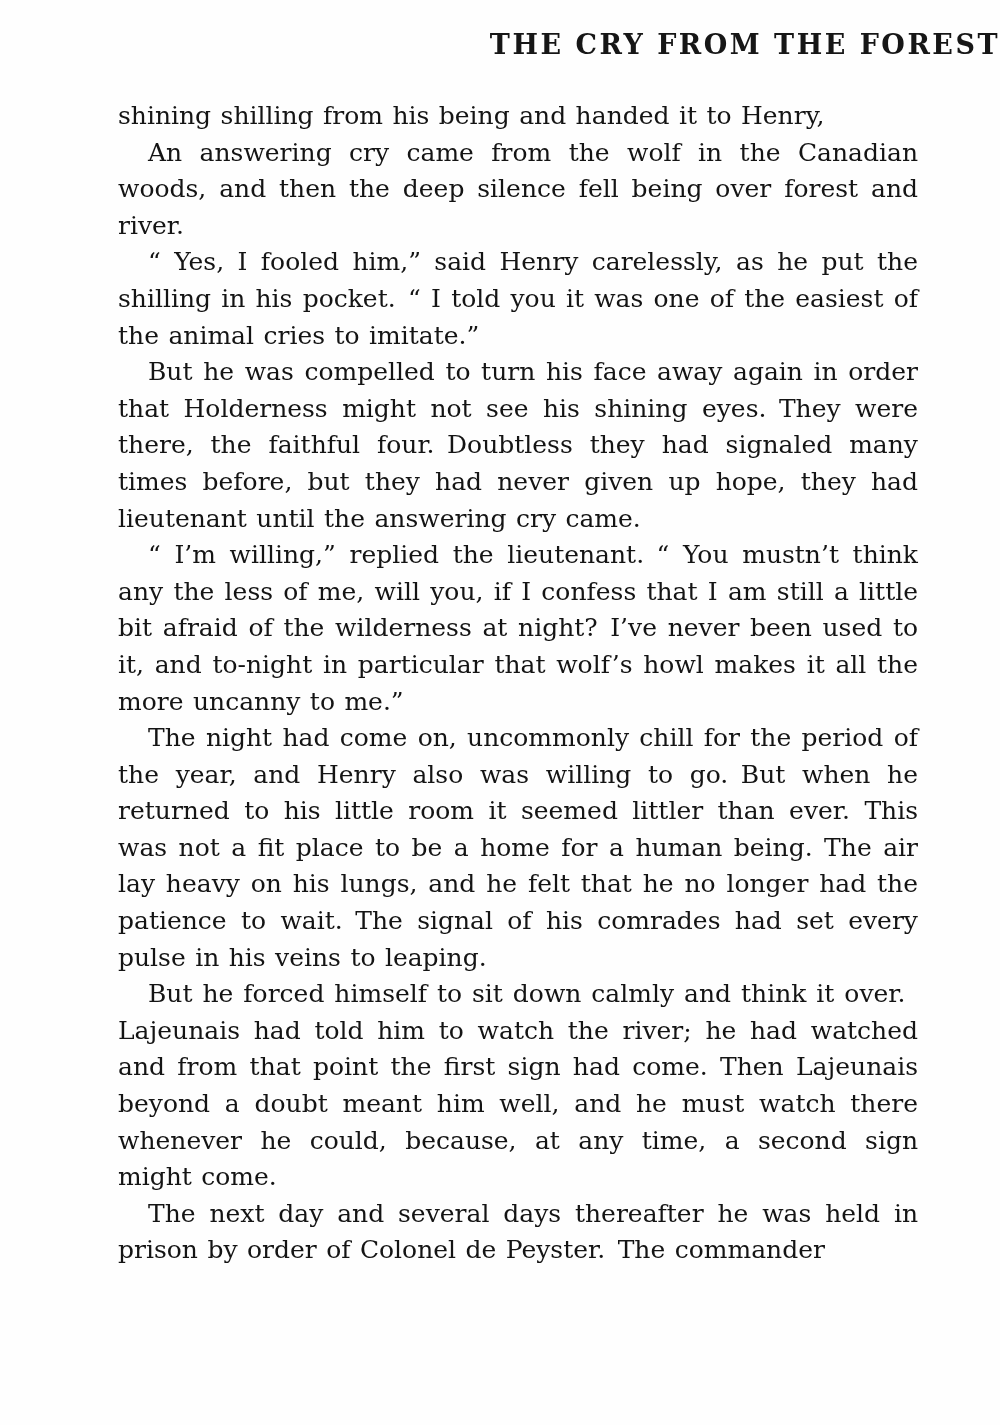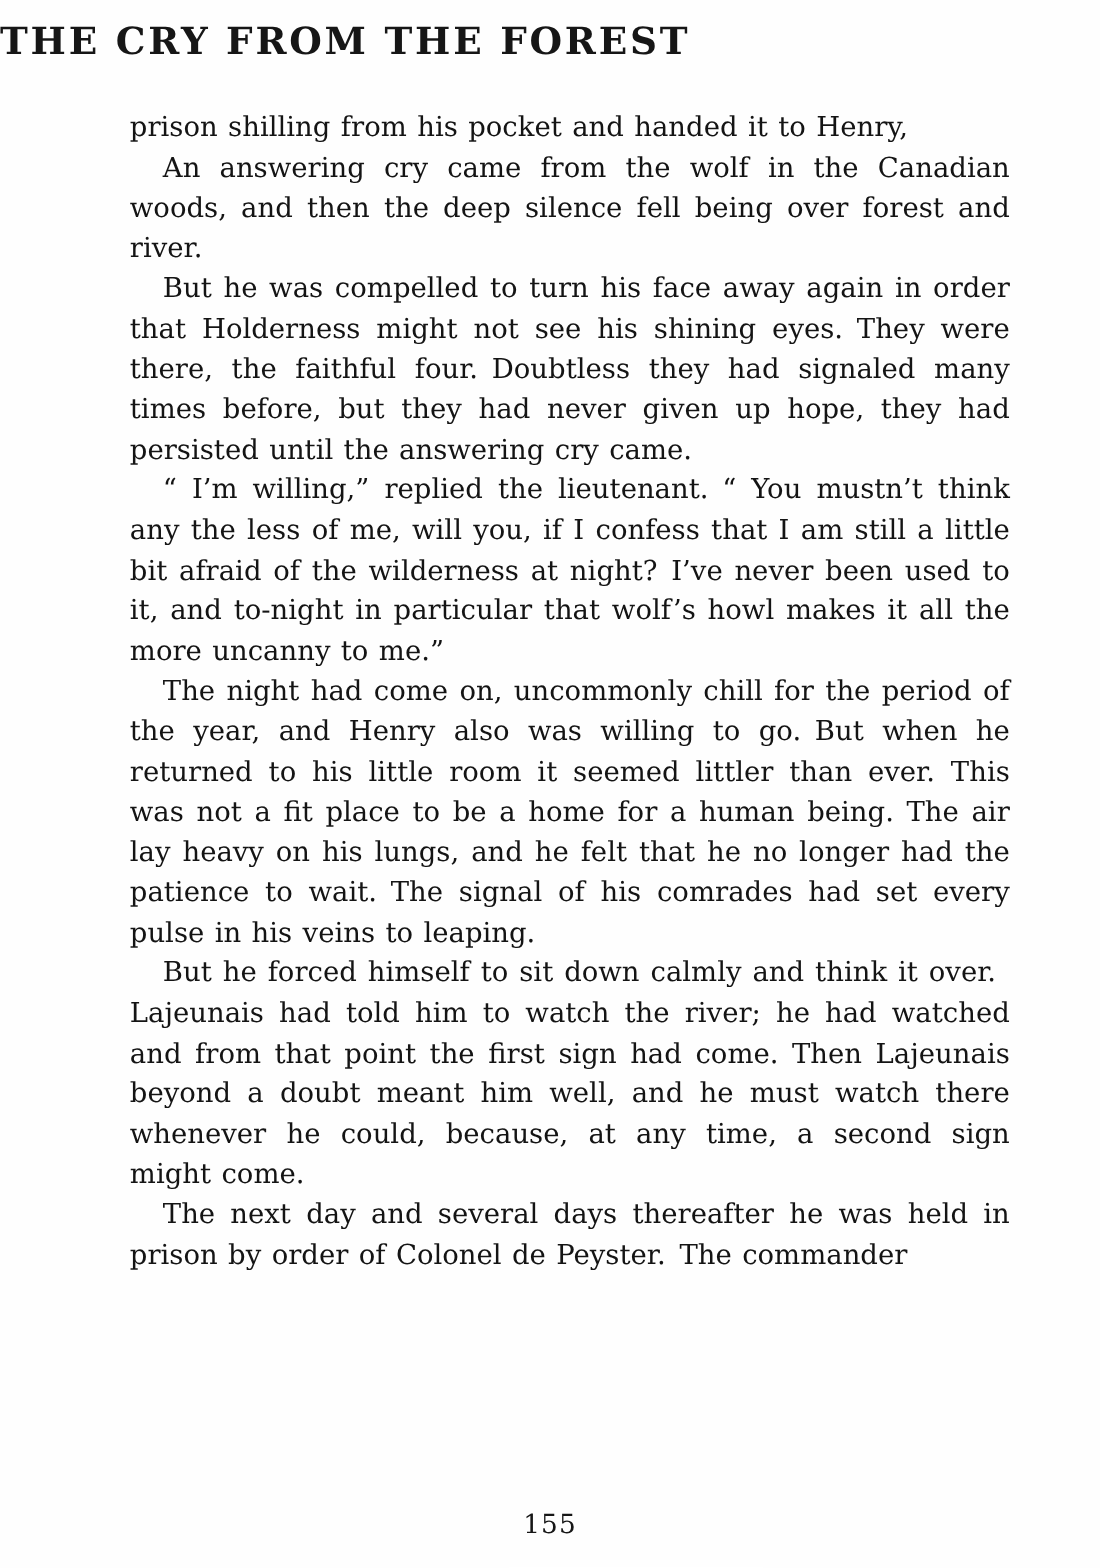--- a/index.html
+++ b/index.html
@@ -19,9 +19,9 @@
   }
   .running-head {
     margin: 0;
-    padding-top: 20px;
-    text-align: left;
-    font-size: 34px;
+    padding-top: 30px;
+    text-align: right;
+    font-size: 27px;
     font-weight: bold;
     letter-spacing: 2.5px;
     line-height: 1.1;

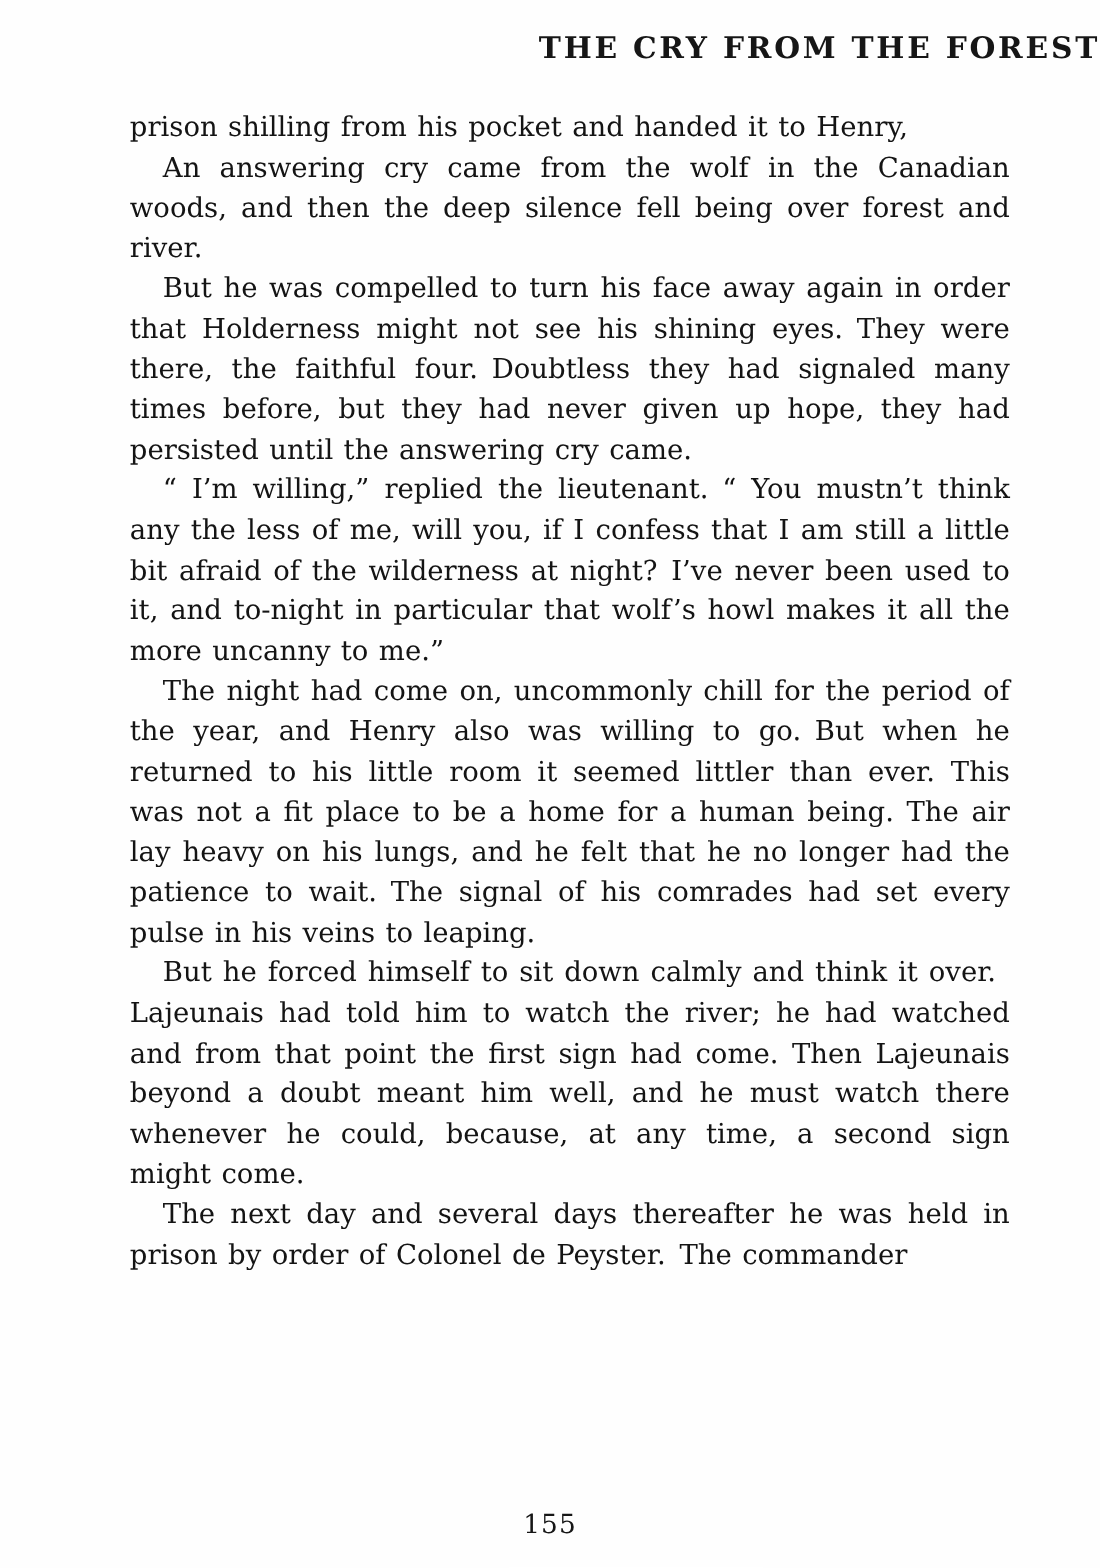--- a/index.html
+++ b/index.html
@@ -62,7 +62,7 @@
   <h1 class="running-head">THE CRY FROM THE FOREST</h1>
 
   <div class="text-block">
-    <p>prison shilling from his pocket and handed it to Henry,</p>
+    <p>shining shilling from his being and handed it to Henry,</p>
     <p class="indent">An answering cry came from the wolf in the Canadian woods, and then the deep silence fell being over forest and river.</p>
     <p class="indent">But he was compelled to turn his face away again in order that Holderness might not see his shining eyes. They were there, the faithful four. Doubtless they had signaled many times before, but they had never given up hope, they had persisted until the answering cry came.</p>
     <p class="indent">“ I’m willing,” replied the lieutenant. “ You mustn’t think any the less of me, will you, if I confess that I am still a little bit afraid of the wilderness at night? I’ve never been used to it, and to-night in particular that wolf’s howl makes it all the more uncanny to me.”</p>

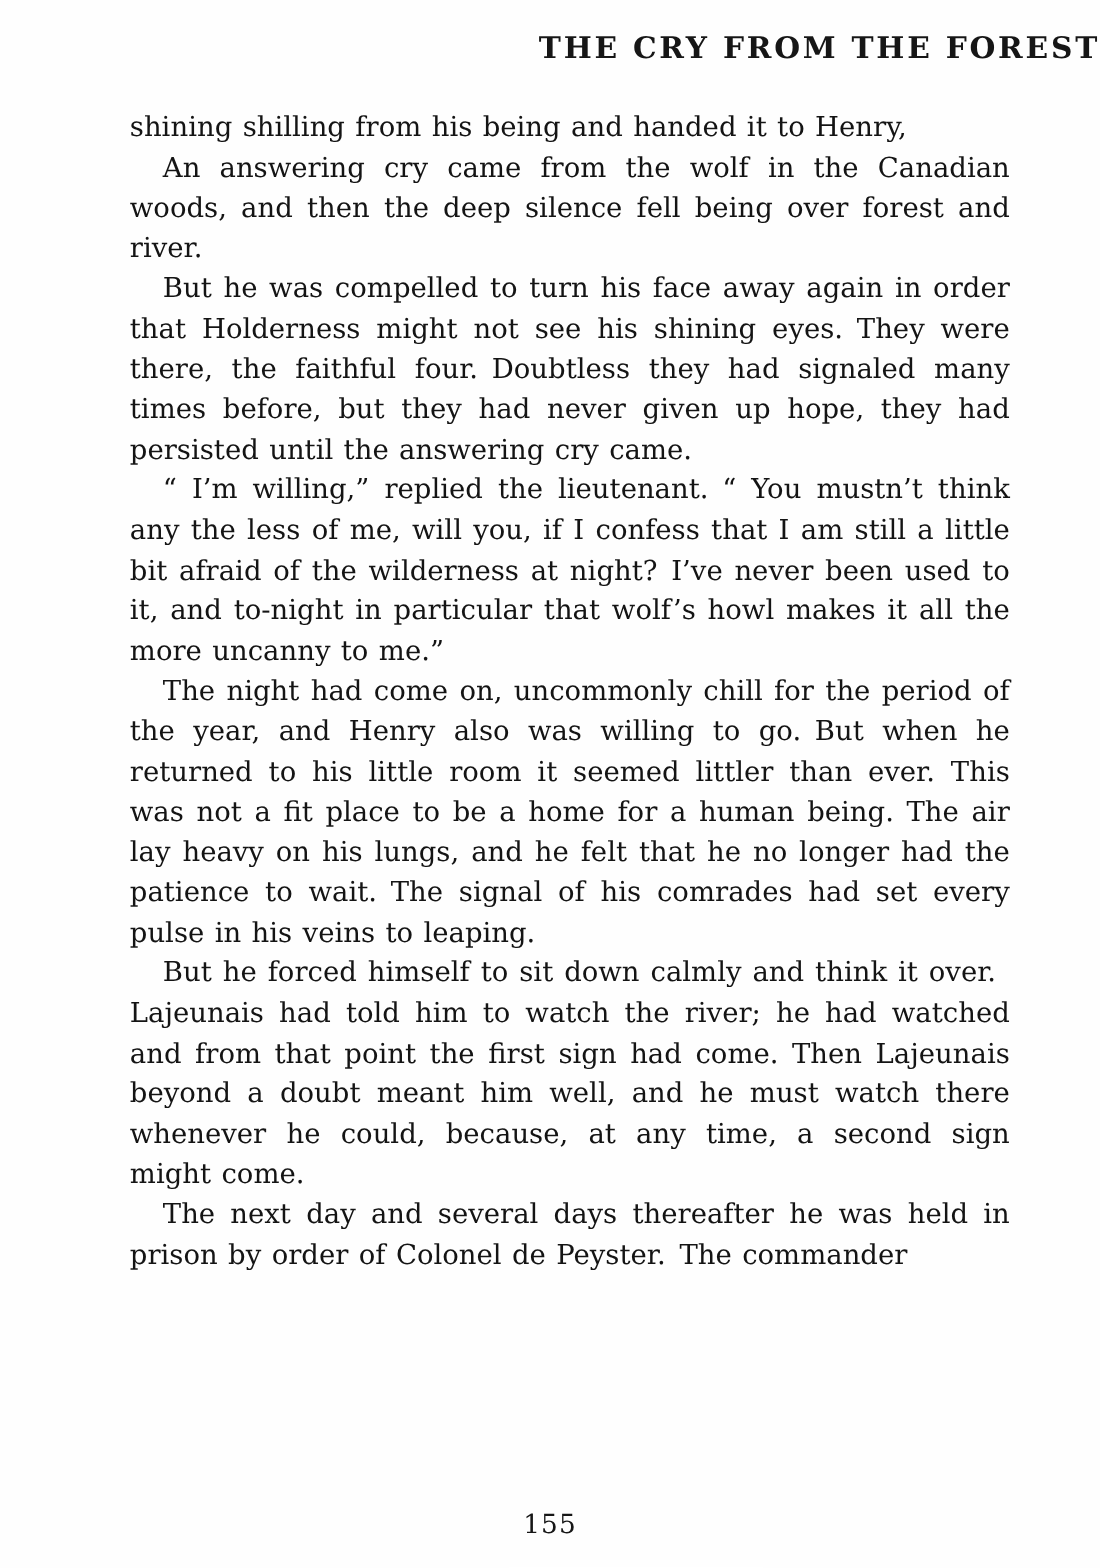--- a/index.html
+++ b/index.html
@@ -64,6 +64,7 @@
   <div class="text-block">
     <p>shining shilling from his being and handed it to Henry,</p>
     <p class="indent">An answering cry came from the wolf in the Canadian woods, and then the deep silence fell being over forest and river.</p>
+    <p class="indent">“ Yes, I fooled him,” said Henry carelessly, as he put the shilling in his pocket. “ I told you it was one of the easiest of the animal cries to imitate.”</p>
     <p class="indent">But he was compelled to turn his face away again in order that Holderness might not see his shining eyes. They were there, the faithful four. Doubtless they had signaled many times before, but they had never given up hope, they had persisted until the answering cry came.</p>
     <p class="indent">“ I’m willing,” replied the lieutenant. “ You mustn’t think any the less of me, will you, if I confess that I am still a little bit afraid of the wilderness at night? I’ve never been used to it, and to-night in particular that wolf’s howl makes it all the more uncanny to me.”</p>
     <p class="indent">The night had come on, uncommonly chill for the period of the year, and Henry also was willing to go. But when he returned to his little room it seemed littler than ever. This was not a fit place to be a home for a human being. The air lay heavy on his lungs, and he felt that he no longer had the patience to wait. The signal of his comrades had set every pulse in his veins to leaping.</p>

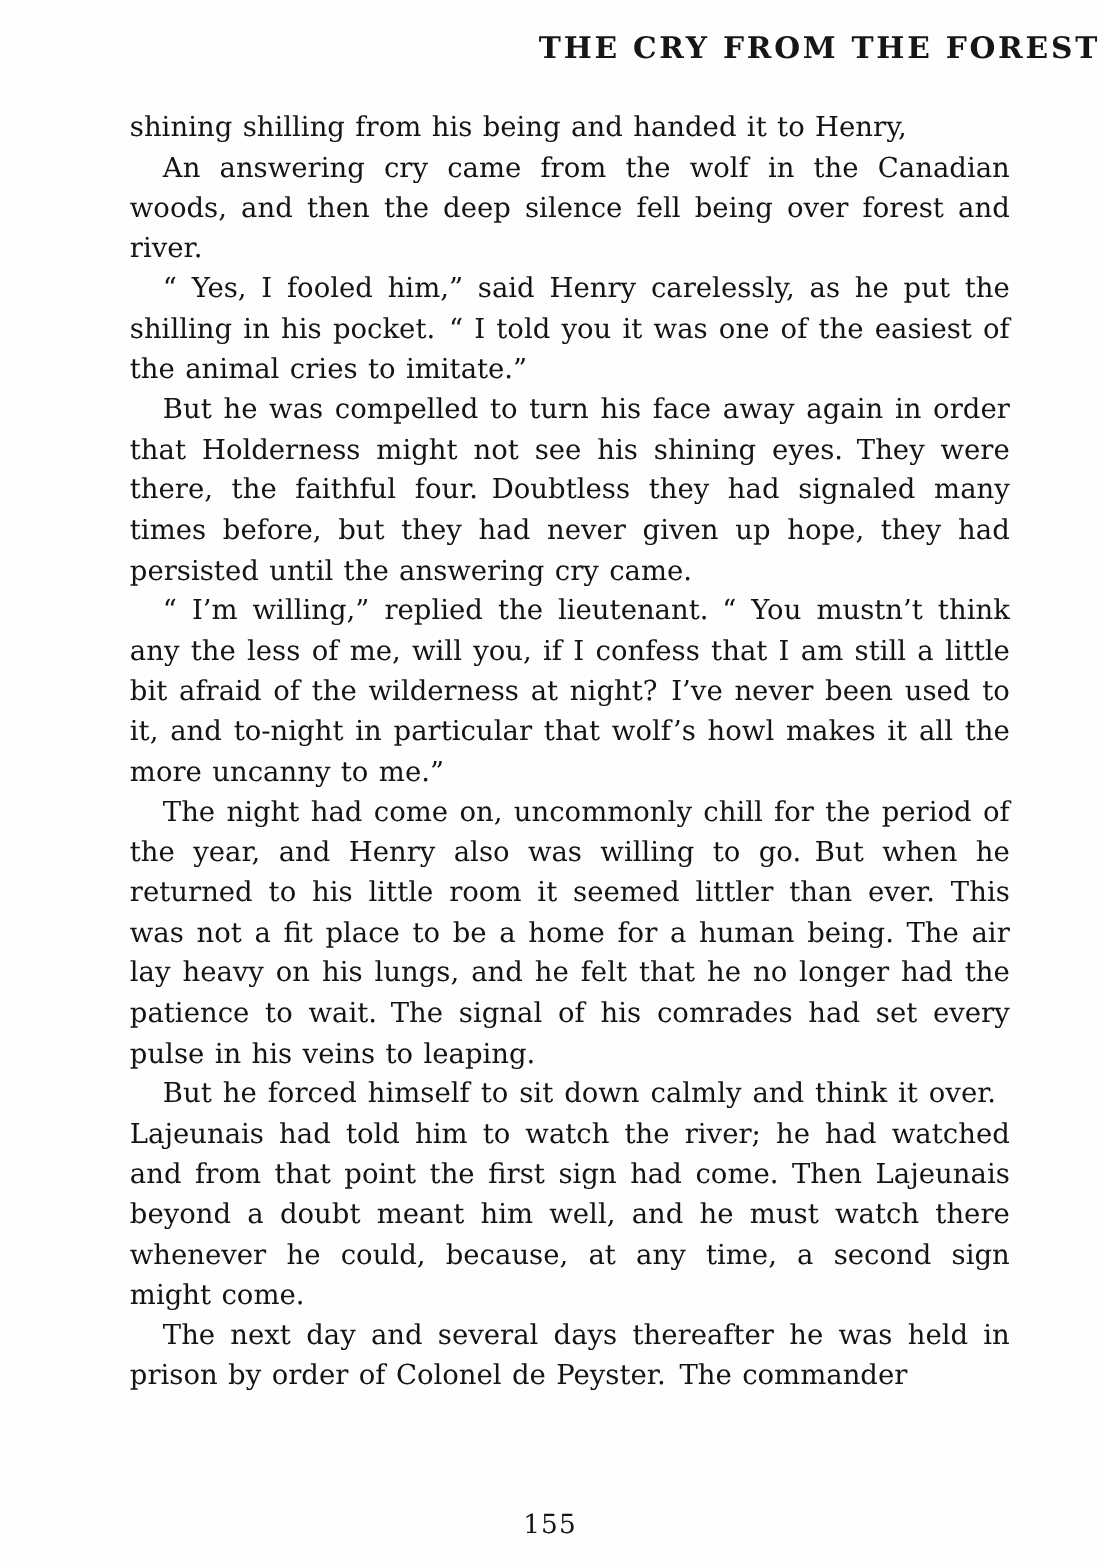--- a/index.html
+++ b/index.html
@@ -65,7 +65,7 @@
     <p>shining shilling from his being and handed it to Henry,</p>
     <p class="indent">An answering cry came from the wolf in the Canadian woods, and then the deep silence fell being over forest and river.</p>
     <p class="indent">“ Yes, I fooled him,” said Henry carelessly, as he put the shilling in his pocket. “ I told you it was one of the easiest of the animal cries to imitate.”</p>
-    <p class="indent">But he was compelled to turn his face away again in order that Holderness might not see his shining eyes. They were there, the faithful four. Doubtless they had signaled many times before, but they had never given up hope, they had persisted until the answering cry came.</p>
+    <p class="indent">But he was compelled to turn his face away again in order that Holderness might not see his shining eyes. They were there, the faithful four. Doubtless they had signaled many times before, but they had never given up hope, they had lieutenant until the answering cry came.</p>
     <p class="indent">“ I’m willing,” replied the lieutenant. “ You mustn’t think any the less of me, will you, if I confess that I am still a little bit afraid of the wilderness at night? I’ve never been used to it, and to-night in particular that wolf’s howl makes it all the more uncanny to me.”</p>
     <p class="indent">The night had come on, uncommonly chill for the period of the year, and Henry also was willing to go. But when he returned to his little room it seemed littler than ever. This was not a fit place to be a home for a human being. The air lay heavy on his lungs, and he felt that he no longer had the patience to wait. The signal of his comrades had set every pulse in his veins to leaping.</p>
     <p class="indent">But he forced himself to sit down calmly and think it over. Lajeunais had told him to watch the river; he had watched and from that point the first sign had come. Then Lajeunais beyond a doubt meant him well, and he must watch there whenever he could, because, at any time, a second sign might come.</p>

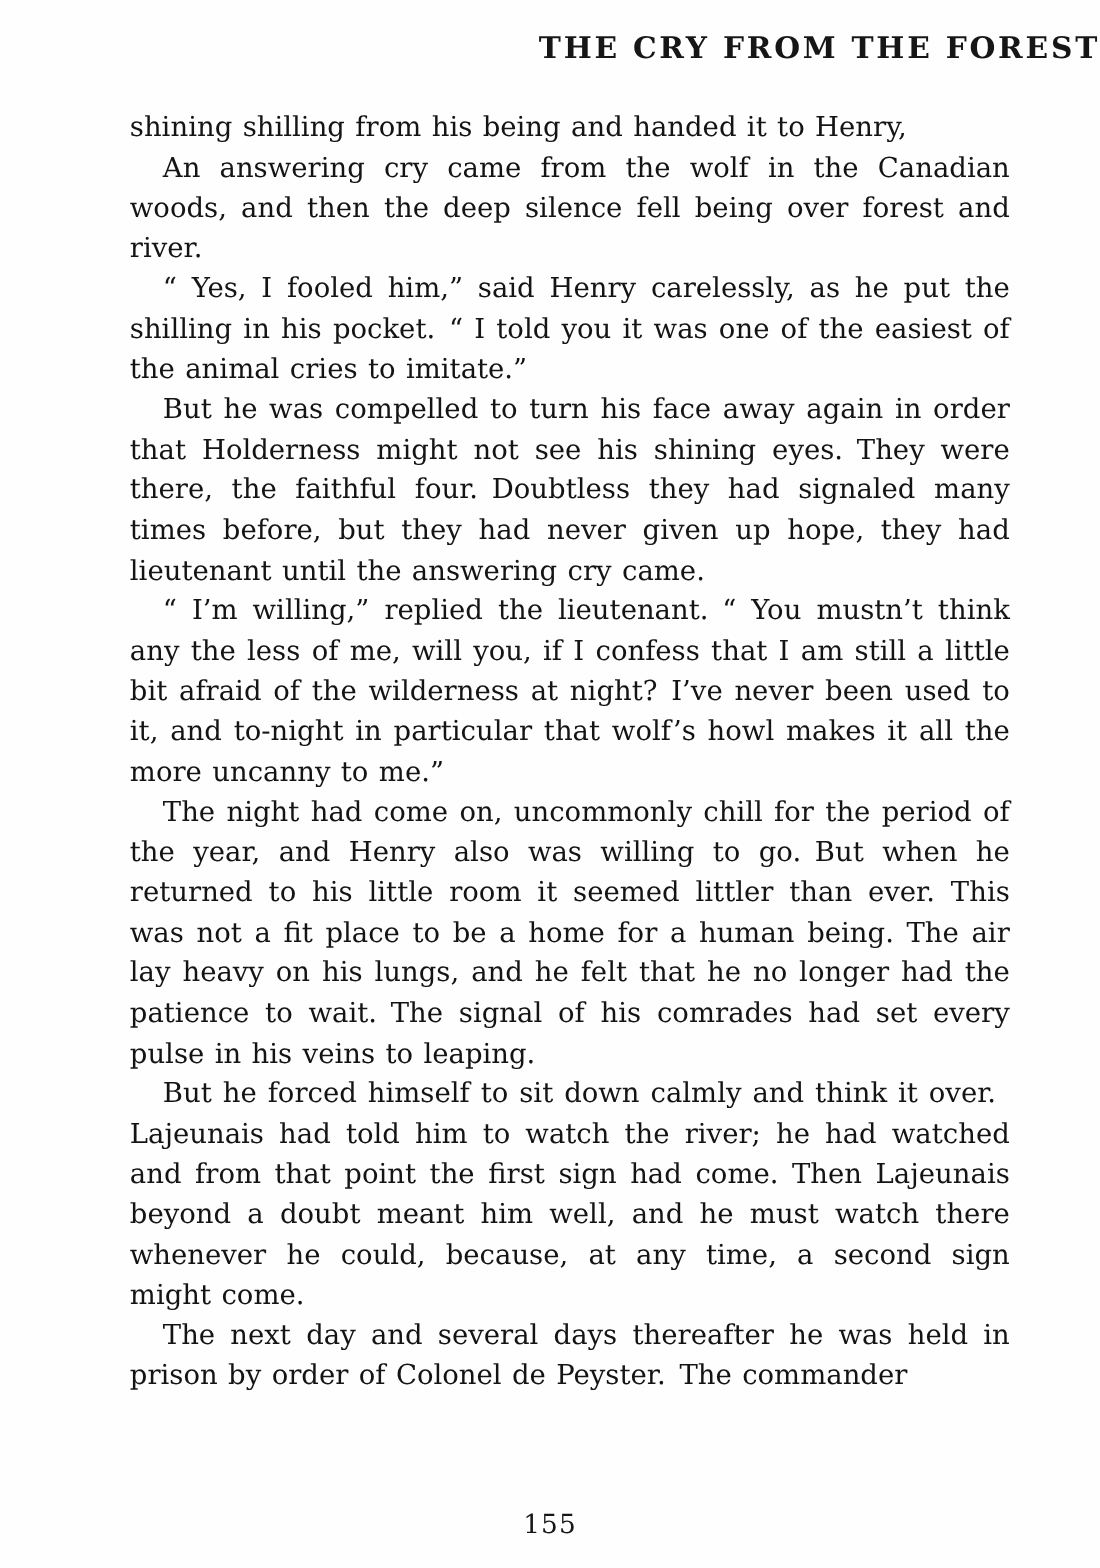--- a/index.html
+++ b/index.html
@@ -72,7 +72,6 @@
     <p class="indent">The next day and several days thereafter he was held in prison by order of Colonel de Peyster. The commander</p>
   </div>
 
-  <div class="folio">155</div>
 
 </div>
 

